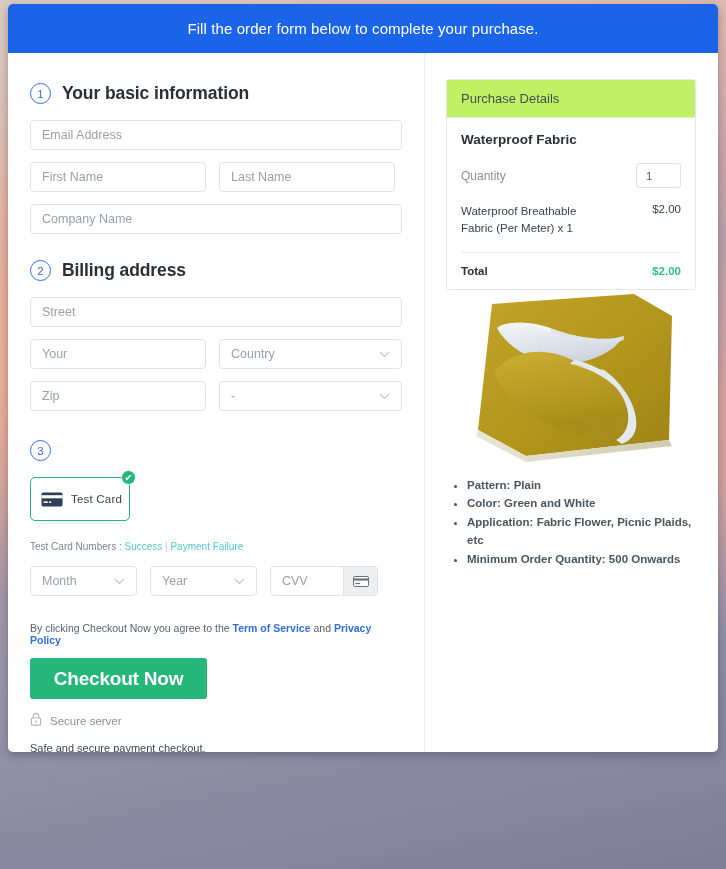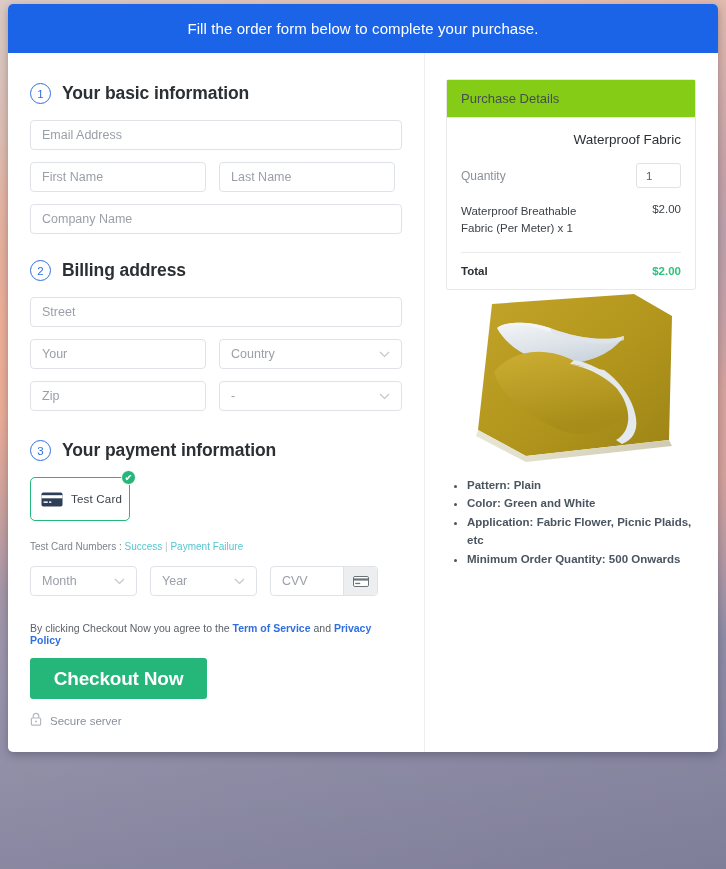--- a/index.html
+++ b/index.html
@@ -107,7 +107,7 @@
 
   .pd-card { border: 1px solid #e6e8ea; border-radius: 3px; }
   .pd-head {
-    background: #84cc16; border-bottom: 1px solid #e6e8ea;
+    background: #bef264; border-bottom: 1px solid #e6e8ea;
     padding: 11px 14px; font-size: 13px; color: #474d53;
   }
   .pd-body { padding: 14px 14px 12px 14px; }

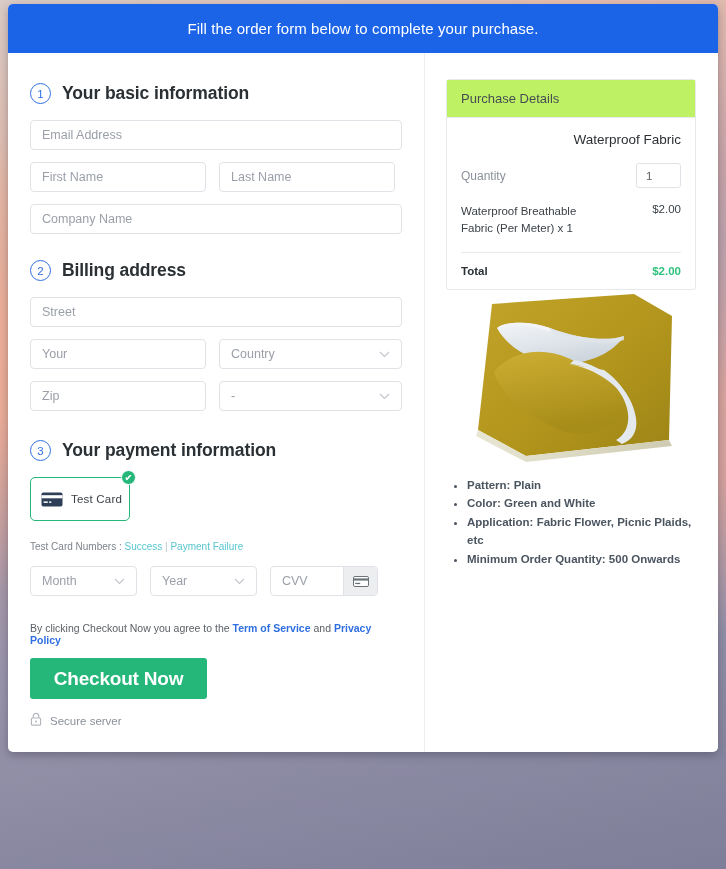--- a/index.html
+++ b/index.html
@@ -111,7 +111,7 @@
     padding: 11px 14px; font-size: 13px; color: #474d53;
   }
   .pd-body { padding: 14px 14px 12px 14px; }
-  .pd-prod { font-size: 13.5px; font-weight: 400; color: #2b3034; margin-bottom: 16px; text-align: right; }
+  .pd-prod { font-size: 13.5px; font-weight: 700; color: #2b3034; margin-bottom: 16px; }
   .pd-qty { display: flex; align-items: center; justify-content: space-between; margin-bottom: 15px; }
   .pd-qty .lbl { font-size: 12px; color: #8a9099; }
   .qty-box {

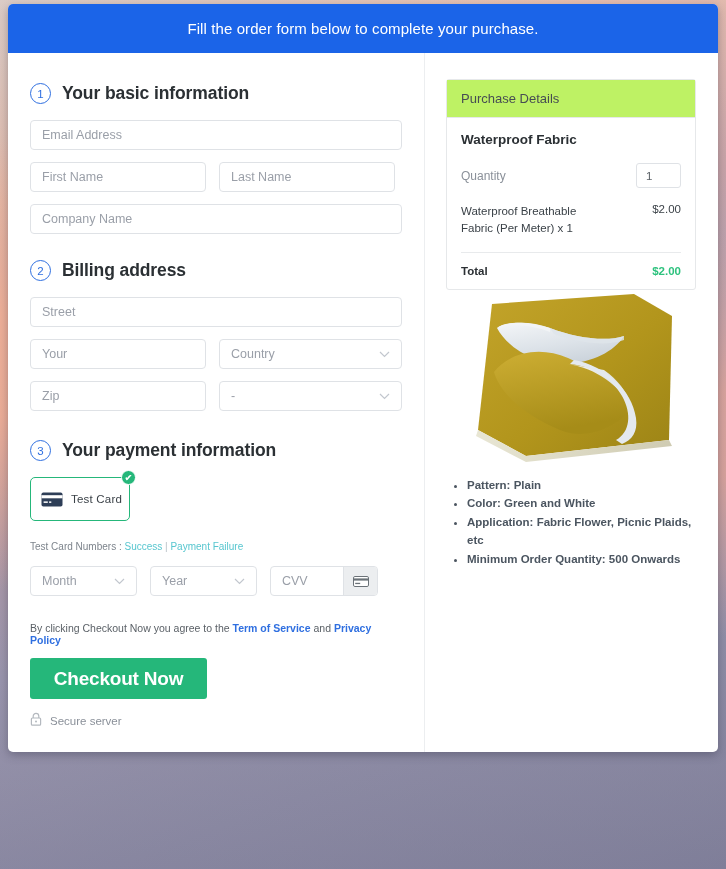--- a/index.html
+++ b/index.html
@@ -214,7 +214,6 @@
 
       <div class="step-head" style="margin-top:29px;">
         <div class="step-num">3</div>
-        <div class="step-title">Your payment information</div>
       </div>
 
       <div class="card-tile">

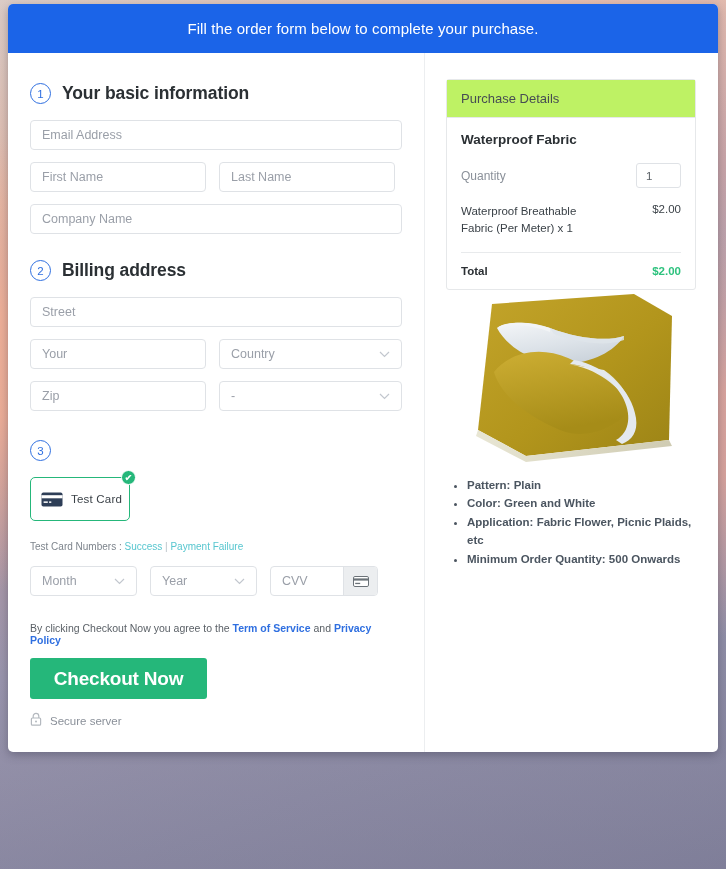--- a/index.html
+++ b/index.html
@@ -286,6 +286,7 @@
         <span class="t">Secure server</span>
       </div>
 
+      <div class="safe">Safe and secure payment checkout.</div>
     </div>
 
     <div class="col-divider"></div>

